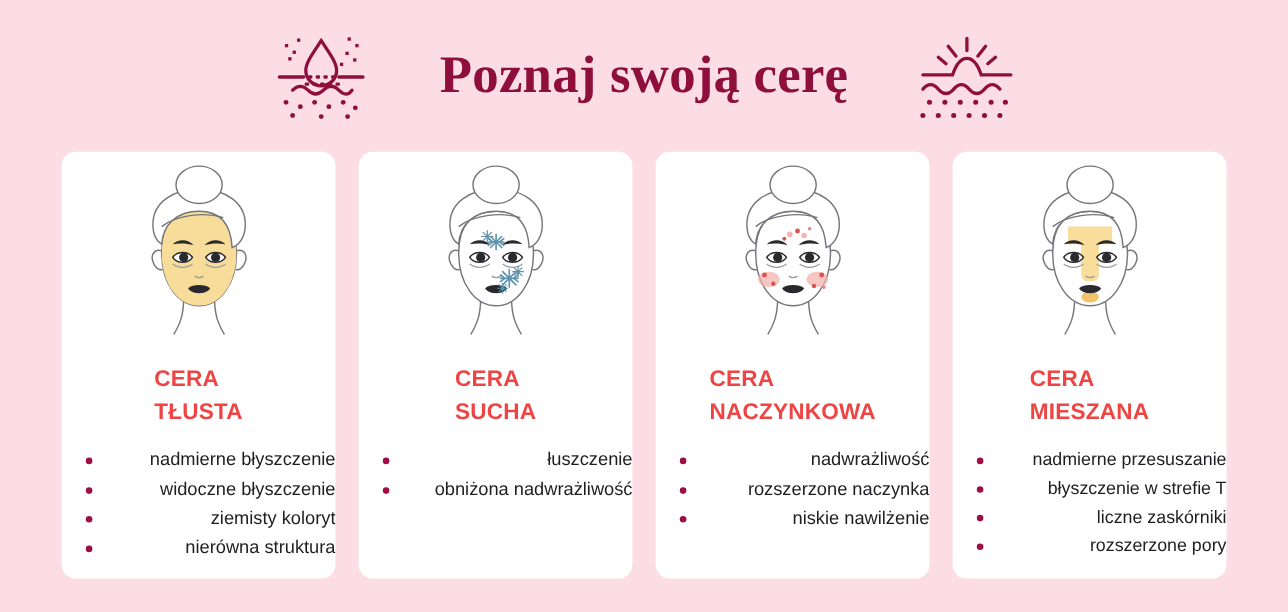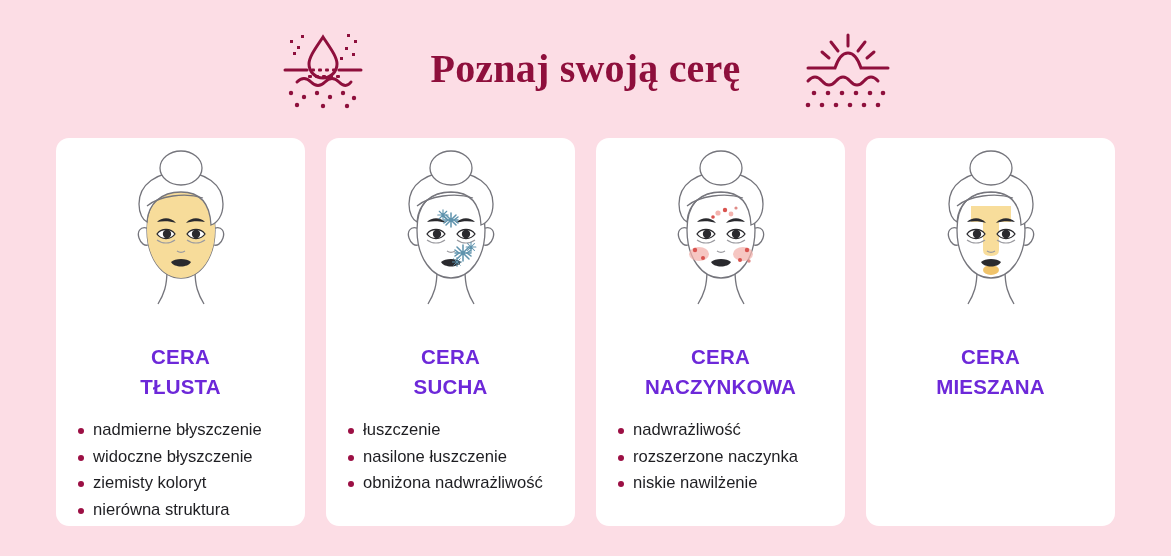--- a/index.html
+++ b/index.html
@@ -26,7 +26,7 @@
   .header-title {
     font-family: "Liberation Serif", serif;
     font-weight: bold;
-    font-size: 40px;
+    font-size: 48px;
     color: #8e0f3c;
     letter-spacing: 0.2px;
     white-space: nowrap;

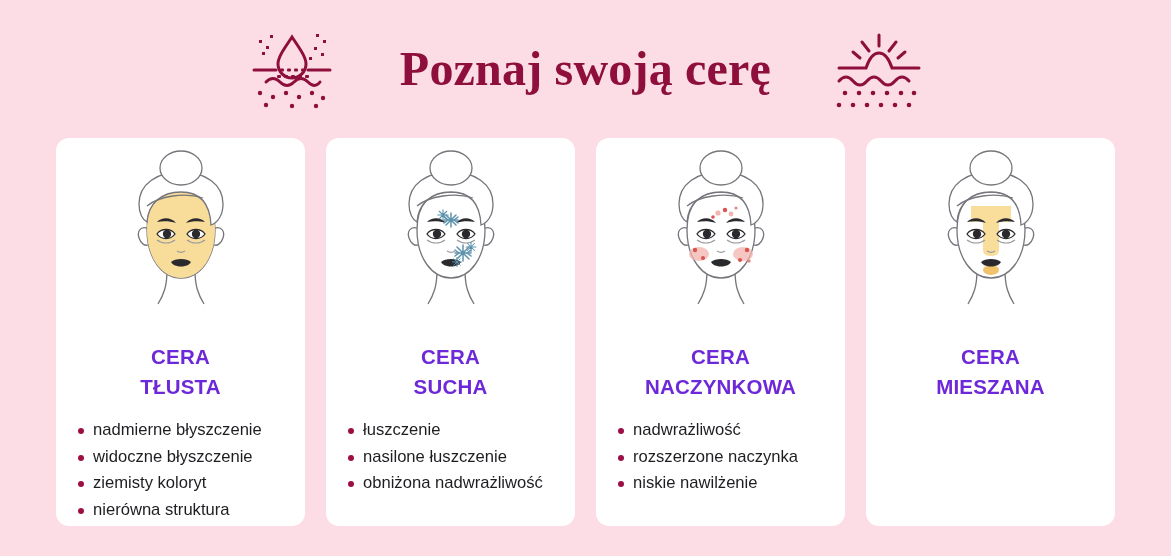--- a/index.html
+++ b/index.html
@@ -69,12 +69,12 @@
   .face-svg { display: block; }
 
   .card-title {
-    color: #6d28d9;
+    color: #ef4444;
     font-size: 20.5px;
     font-weight: bold;
-    text-align: center;
+    text-align: left;
     line-height: 1.48;
-    margin-top: 20px;
+    margin-top: 8px;
     letter-spacing: 0.2px;
   }
   .card-title .t-line { display: block; }

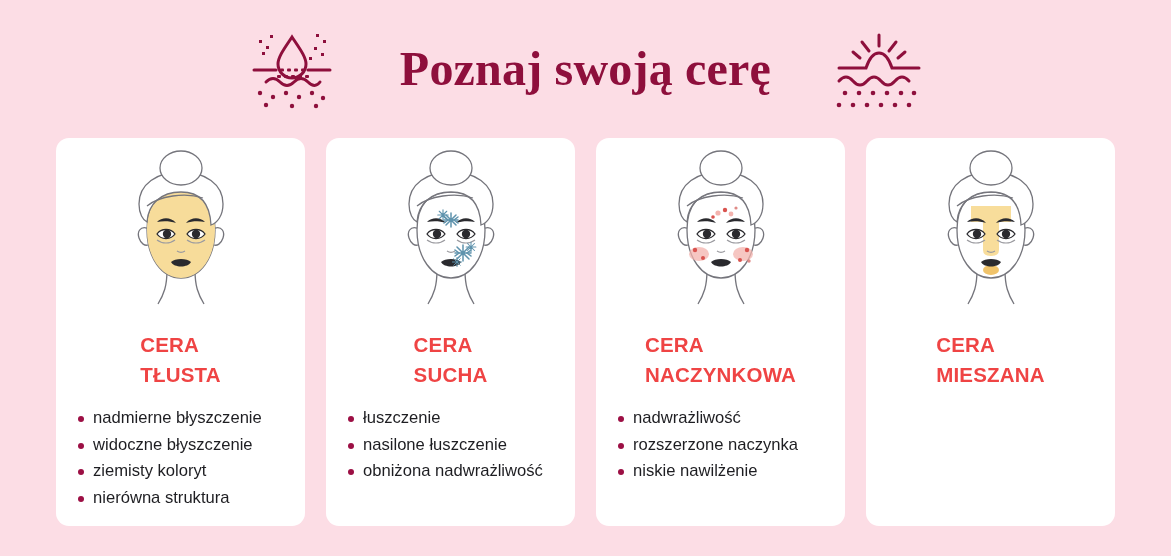--- a/index.html
+++ b/index.html
@@ -94,6 +94,7 @@
     line-height: 1.62;
     padding-left: 15px;
     white-space: nowrap;
+    text-align: right;
   }
   .bullets li::before {
     content: "";

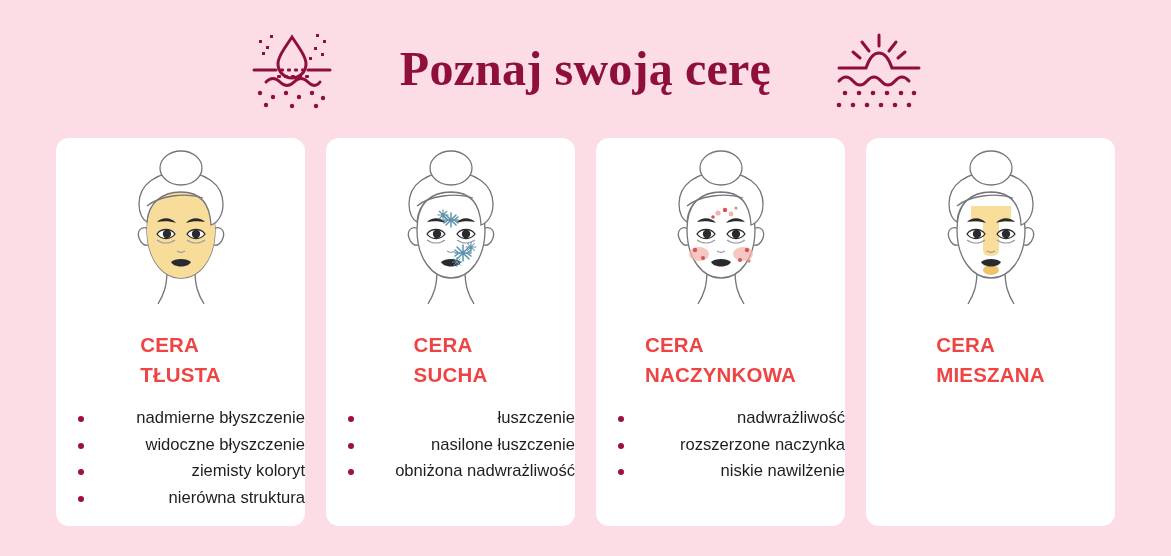--- a/index.html
+++ b/index.html
@@ -380,6 +380,12 @@
       <span class="t-line">CERA</span>
       <span class="t-line">MIESZANA</span>
     </div>
+    <ul class="bullets">
+      <li>nadmierne przesuszanie</li>
+      <li>błyszczenie w strefie T</li>
+      <li>liczne zaskórniki</li>
+      <li>rozszerzone pory</li>
+    </ul>
   </div>
 
 </div>

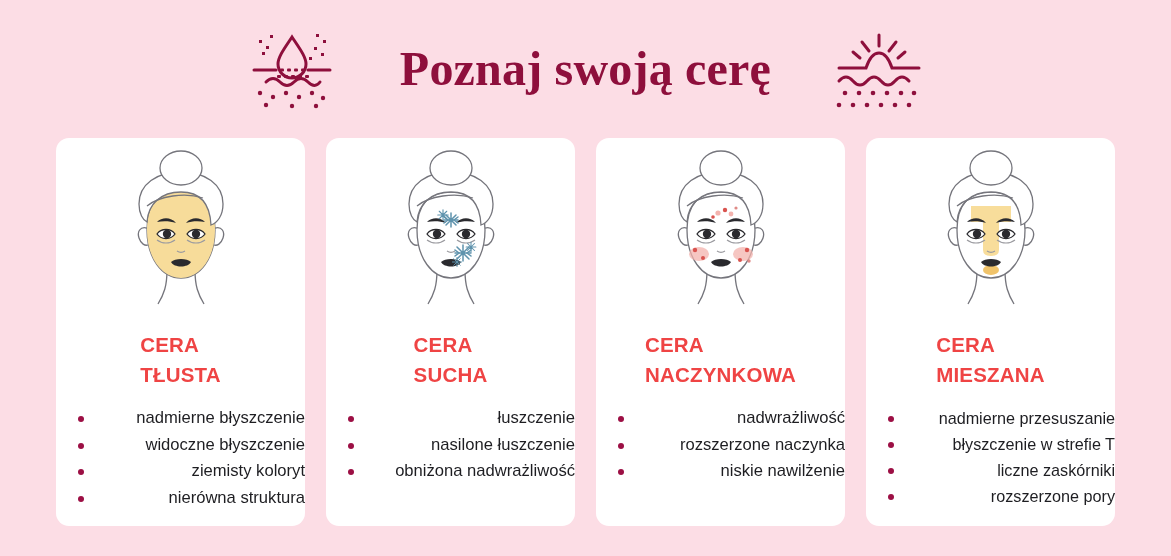--- a/index.html
+++ b/index.html
@@ -285,7 +285,6 @@
     </div>
     <ul class="bullets">
       <li>łuszczenie</li>
-      <li>nasilone łuszczenie</li>
       <li>obniżona nadwrażliwość</li>
     </ul>
   </div>

